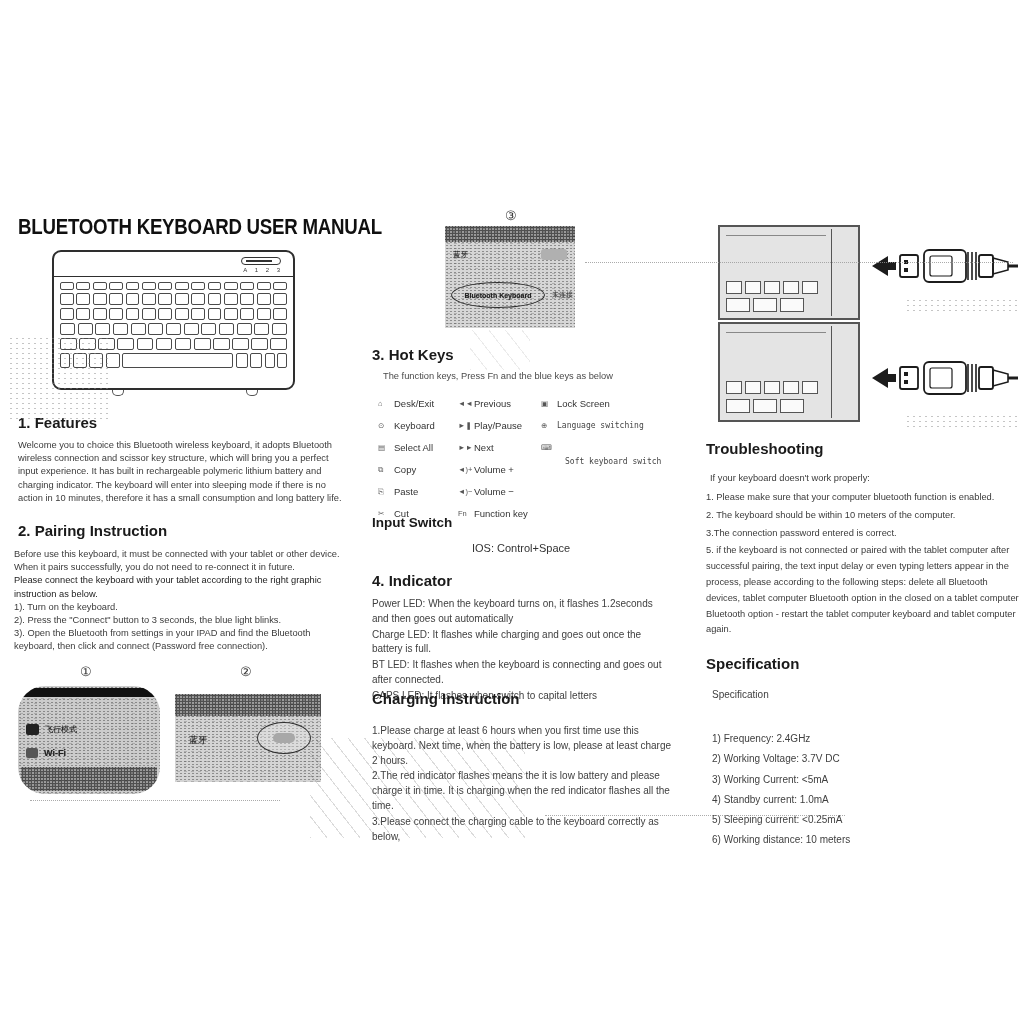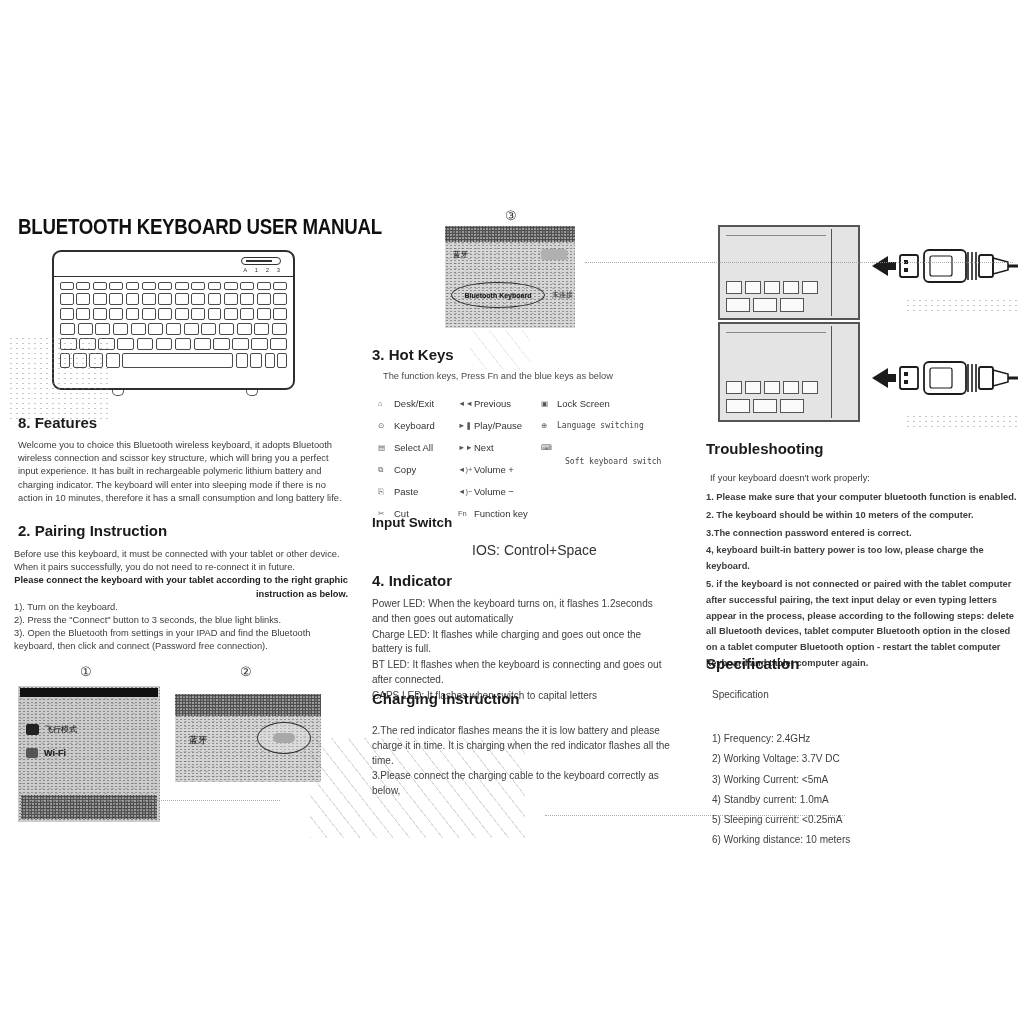--- a/index.html
+++ b/index.html
@@ -188,7 +188,7 @@
   <div class="abs foot" style="left:112px;top:390px;"></div>
   <div class="abs foot" style="left:246px;top:390px;"></div>
 
-  <h2 class="abs sec-h" style="left:18px;top:414px;">8. Features</h2>
+  <h2 class="abs sec-h" style="left:18px;top:414px;">1. Features</h2>
   <p class="abs body-txt" style="left:18px;top:439px;width:332px;margin:0;">Welcome you to choice this Bluetooth wireless keyboard, it adopts Bluetooth wireless connection and scissor key structure, which will bring you a perfect input experience. It has built in rechargeable polymeric lithium battery and charging indicator. The keyboard will enter into sleeping mode if there is no action in 10 minutes, therefore it has a small consumption and long battery life.</p>
 
   <h2 class="abs sec-h" style="left:18px;top:522px;">2. Pairing Instruction</h2>

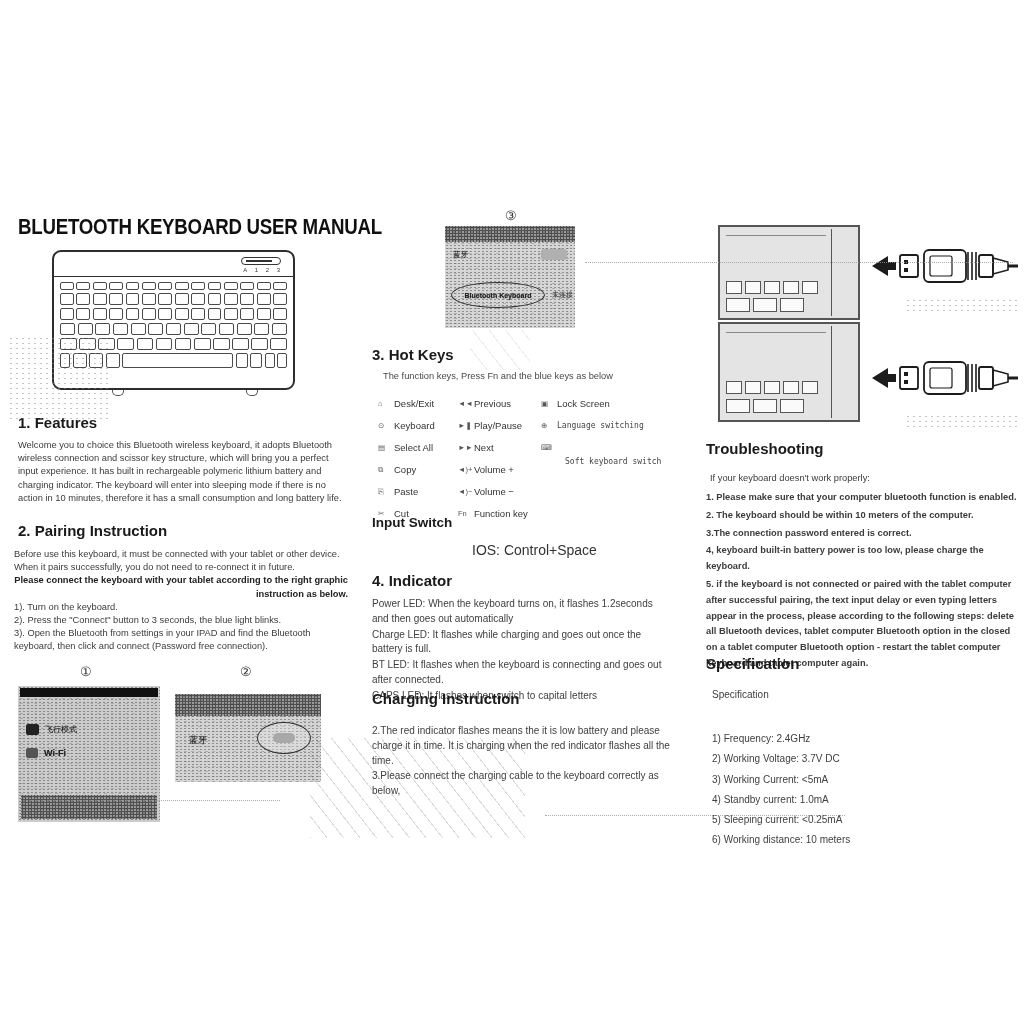--- a/index.html
+++ b/index.html
@@ -77,7 +77,7 @@
   .dotline{border-top:1.5px dotted #979797;opacity:.8;}
 
   
-  .ts-items .line{margin-bottom:2px;line-height:1.7;font-weight:bold;}
+  .ts-items .line{margin-bottom:2px;line-height:1.7;}
   .sp-items .line{margin-bottom:5.5px;}
   .ind-lines .line{margin-bottom:1px;}
   .chg-lines .line{margin-bottom:1px;}

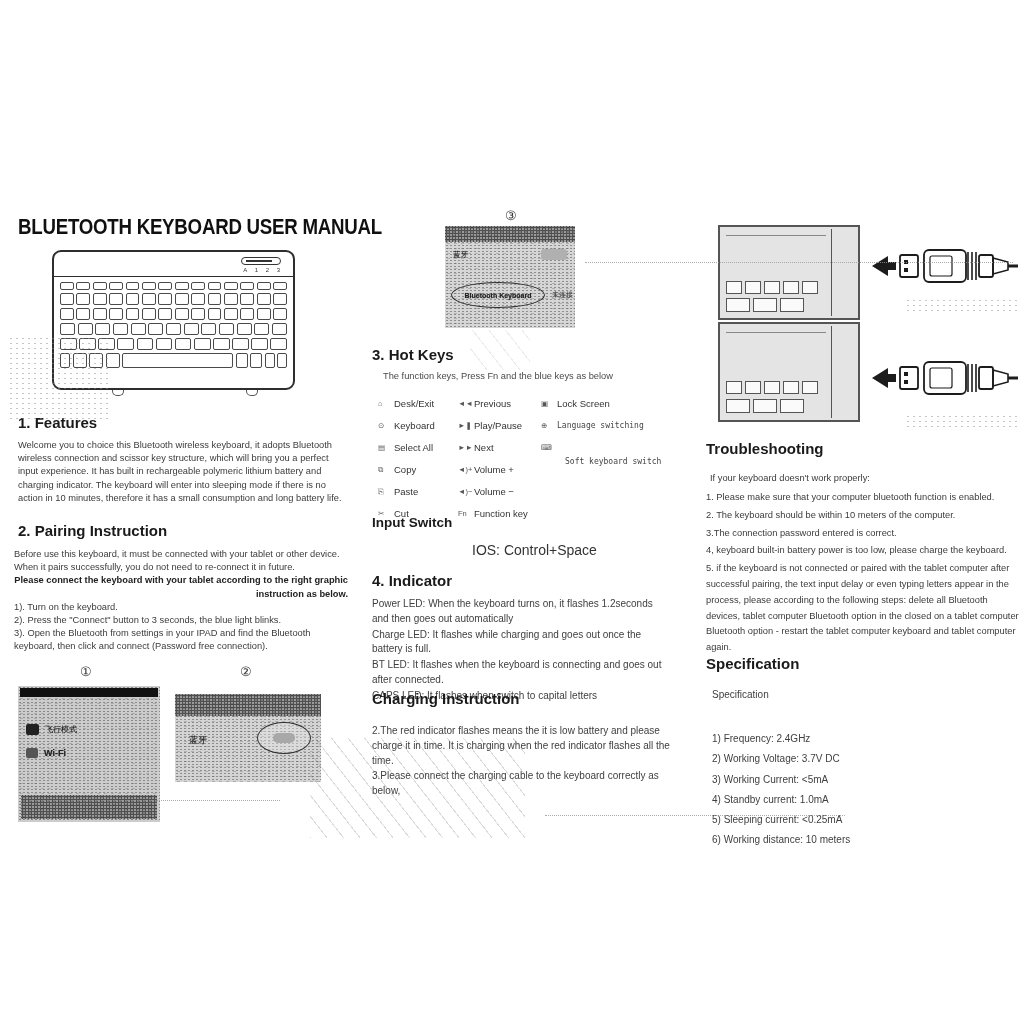--- a/index.html
+++ b/index.html
@@ -327,7 +327,7 @@
     </div>
 
   <h2 class="abs sec-h small" style="left:372px;top:515px;">Input Switch</h2>
-  <span class="abs" style="left:472px;top:542px;font-size:14px;color:#333;">IOS:  Control+Space</span>
+  <span class="abs" style="left:472px;top:542px;font-size:11px;color:#333;">IOS:  Control+Space</span>
 
   <h2 class="abs sec-h" style="left:372px;top:572px;">4. Indicator</h2>
   <div class="abs body-sm ind-lines" style="left:372px;top:597px;width:300px;">

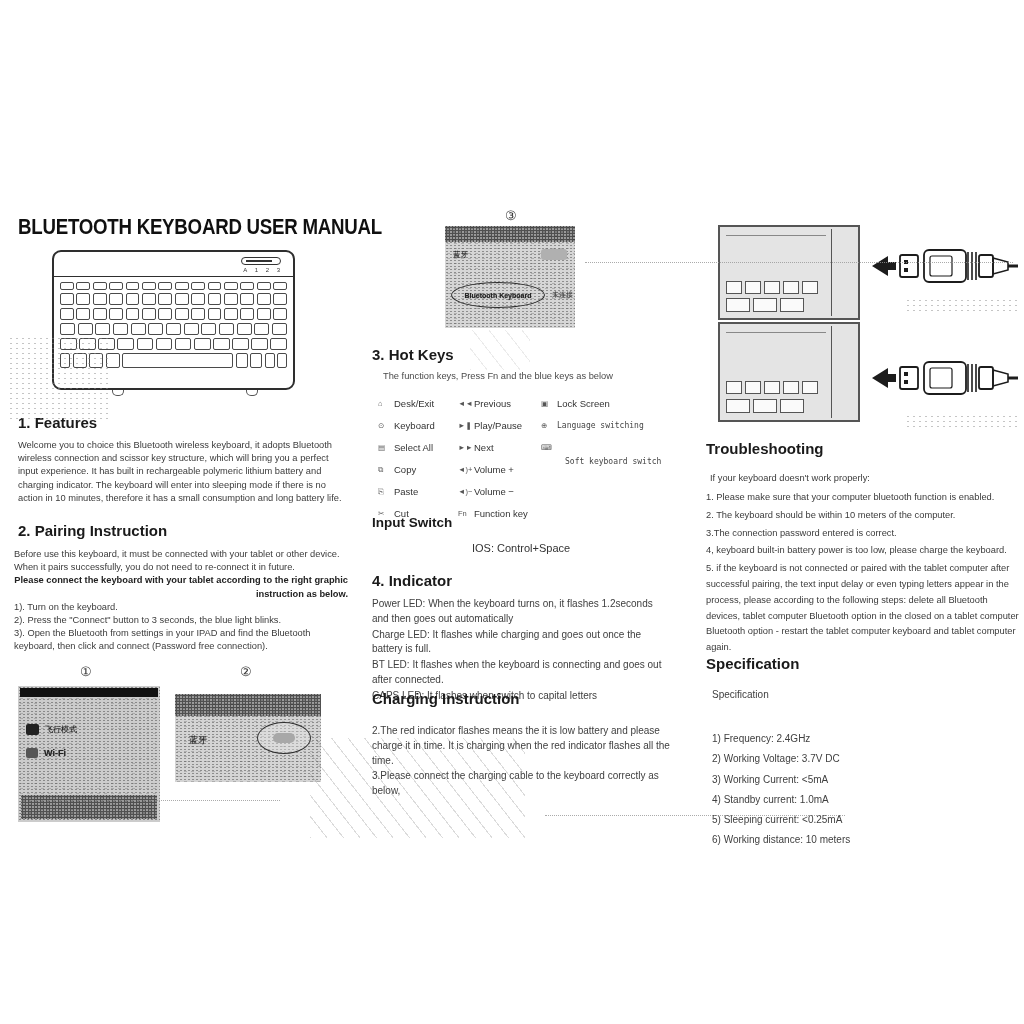--- a/index.html
+++ b/index.html
@@ -414,7 +414,6 @@
   <span class="line">1. Please make sure that your computer bluetooth function is enabled.</span>
       <span class="line">2. The keyboard should be within 10 meters of the computer.</span>
       <span class="line">3.The connection password entered is correct.</span>
-      <span class="line">4, keyboard built-in battery power is too low, please charge the keyboard.</span>
       <span class="line">5. if the keyboard is not connected or paired with the tablet computer after successful pairing, the text input delay or even typing letters appear in the process, please according to the following steps: delete all Bluetooth devices, tablet computer Bluetooth option in the closed on a tablet computer Bluetooth option - restart the tablet computer keyboard and tablet computer again.</span>
     </div>
 

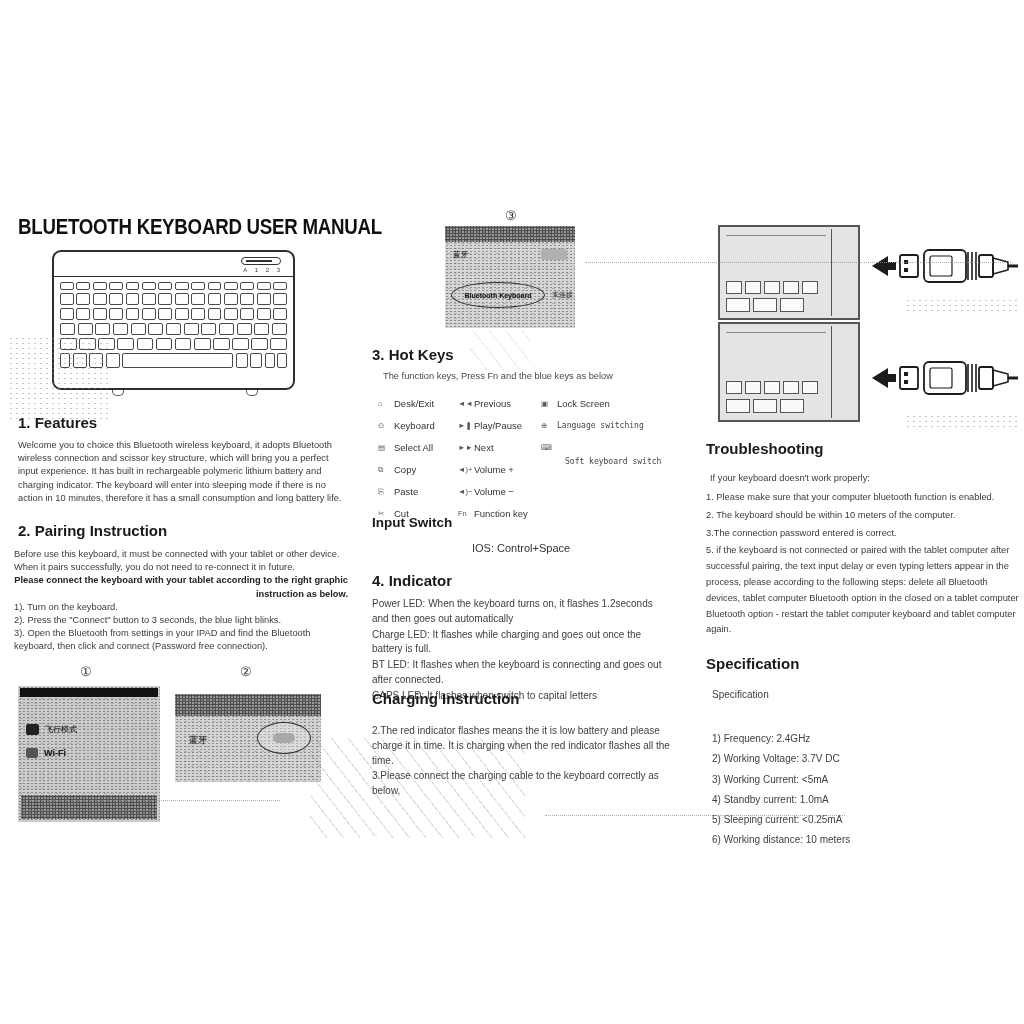--- a/index.html
+++ b/index.html
@@ -17,7 +17,7 @@
   
   .body-txt{font-size:9.3px;line-height:1.42;color:#3b3b3b;}
   .body-sm{font-size:10px;line-height:1.48;color:#404040;}
-  .bold{font-weight:bold;color:#222;text-align:right;}
+  .bold{font-weight:normal;color:#222;}
   .line{display:block;}
 
   

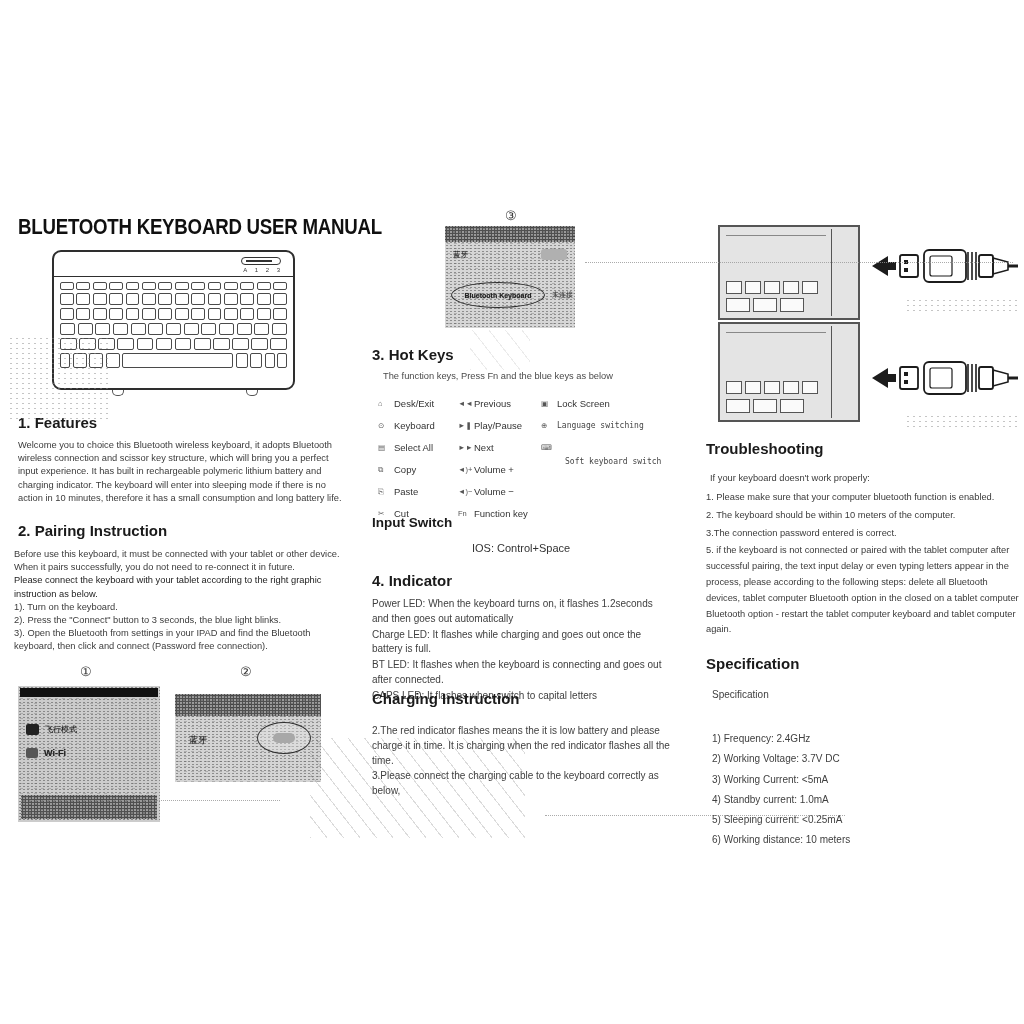--- a/index.html
+++ b/index.html
@@ -207,7 +207,7 @@
   <span class="abs fig-label" style="left:80px;top:664px;">①</span>
   <span class="abs fig-label" style="left:240px;top:664px;">②</span>
 
-  <div class="abs fig noisy" style="left:18px;top:686px;width:142px;height:136px;">
+  <div class="abs fig noisy" style="left:18px;top:686px;width:142px;height:108px;border-radius:27px;">
     <div class="abs" style="left:2px;top:2px;right:2px;height:9px;background:#111;"></div>
     <div class="abs" style="left:8px;top:38px;display:flex;align-items:center;">
       <span style="width:13px;height:11px;background:#222;border-radius:2px;display:inline-block;"></span>

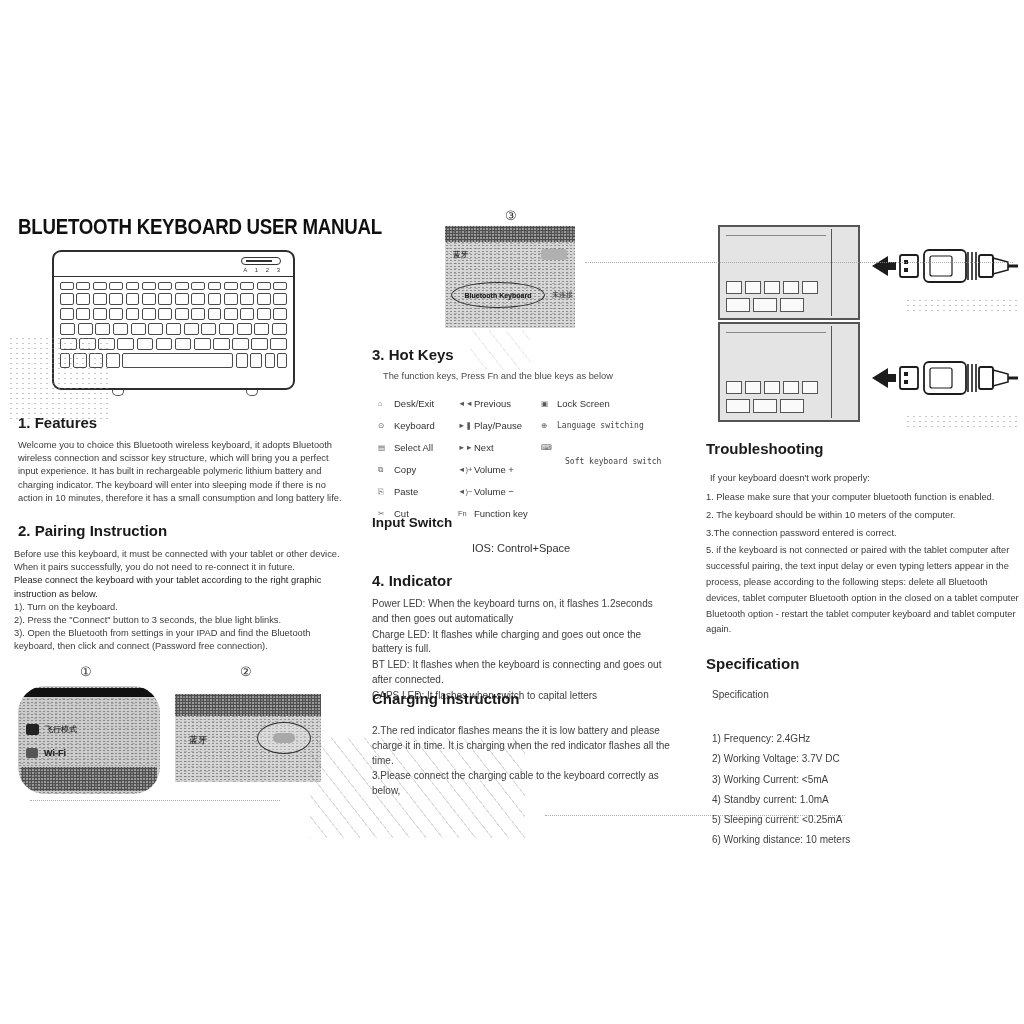--- a/index.html
+++ b/index.html
@@ -341,6 +341,7 @@
   <h2 class="abs sec-h" style="left:372px;top:690px;">Charging Instruction</h2>
   <div class="abs body-sm chg-lines" style="left:372px;top:724px;width:302px;">
 
+  <span class="line">1.Please charge at least 6 hours when you first time use this keyboard. Next time, when the battery is low, please at least charge 2 hours.</span>
       <span class="line">2.The  red indicator flashes means the it is low battery and please charge it in time.  It is charging when the red indicator flashes all the time.</span>
       <span class="line">3.Please connect the charging cable to the keyboard correctly as below,</span>
     </div>

